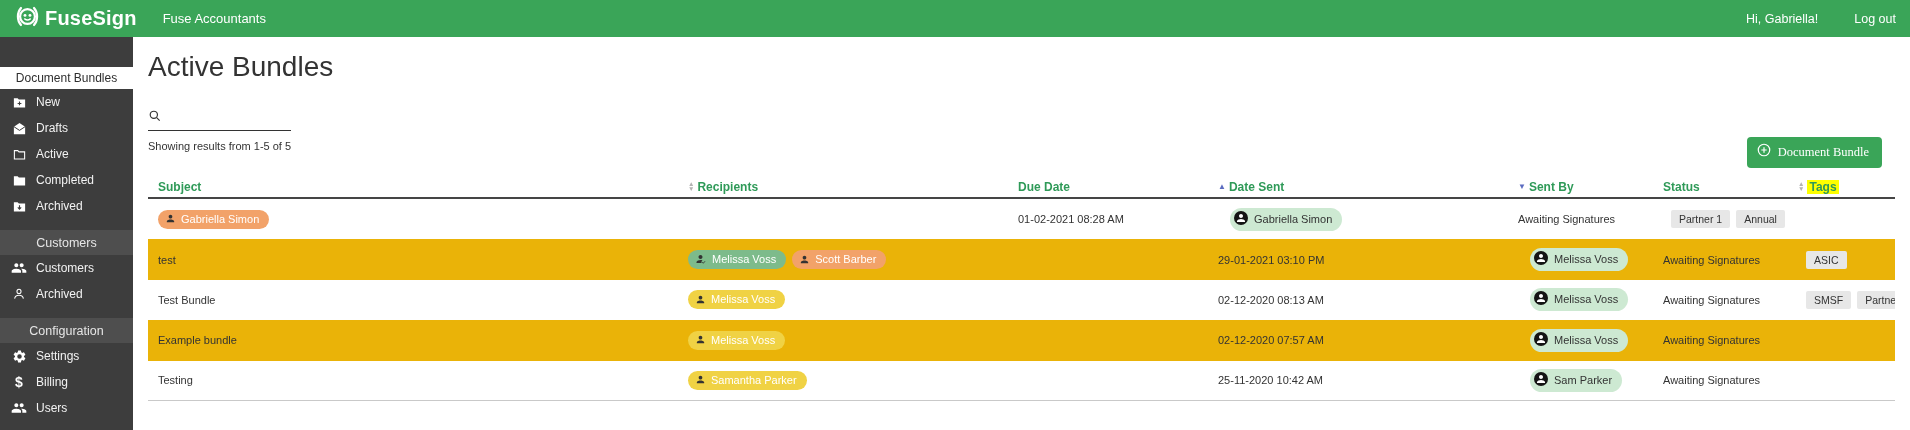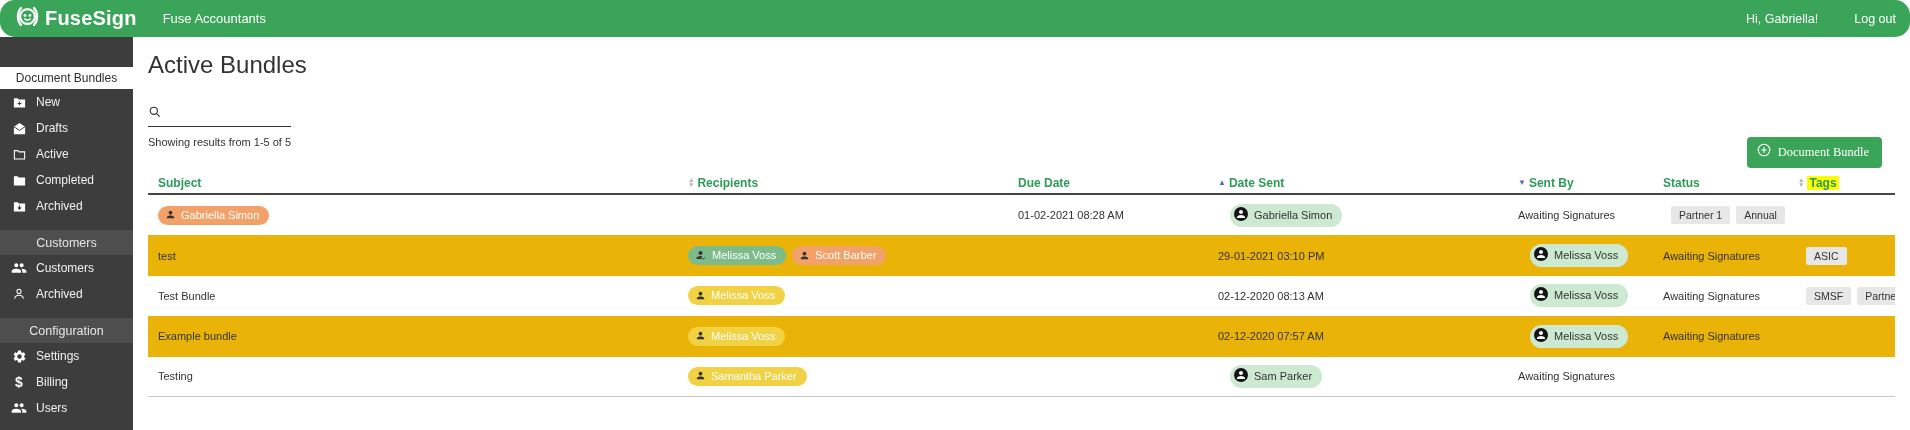--- a/index.html
+++ b/index.html
@@ -8,7 +8,7 @@
 
   
   .topbar { position:absolute; top:0; left:0; width:1910px; height:37px;
-    background:#3aa558; display:flex; align-items:center; color:#fff; z-index:5;border-radius:15px; }
+    background:#3aa558; display:flex; align-items:center; color:#fff; z-index:5; }
   .brand { display:flex; align-items:center; gap:4px; margin-left:14px; cursor:pointer; }
   .brand-text { font-size:20px; font-weight:bold; letter-spacing:.2px; }
   .tenant { margin-left:26px; font-size:13px; }

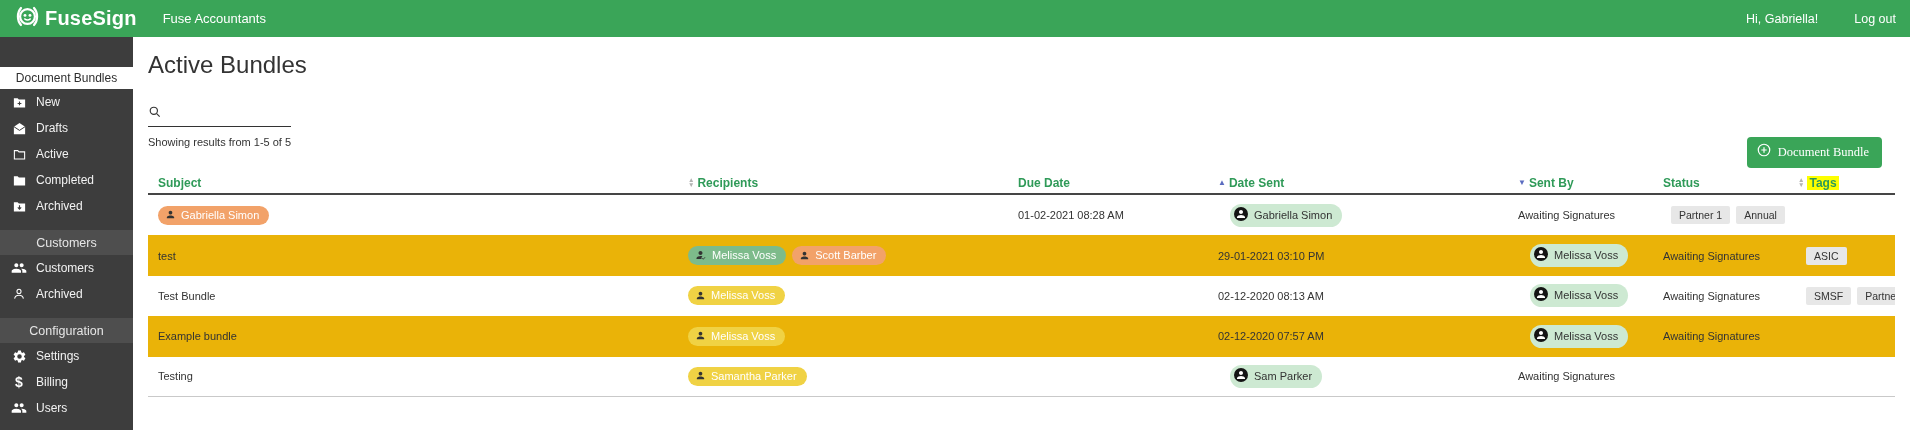--- a/index.html
+++ b/index.html
@@ -30,7 +30,7 @@
 
   
   .main { position:absolute; top:37px; left:133px; width:1777px; height:393px; background:#fff; }
-  .page-title { margin:14px 0 0 15px; font-size:24px; font-weight:400; color:#333; }
+  .page-title { margin:14px 0 0 15px; font-size:28px; font-weight:400; color:#333; }
   .search-row { margin:26px 0 0 15px; display:flex; align-items:flex-end; width:143px;
     border-bottom:1px solid #333; padding-bottom:3px; gap:6px; }
   .search-input { border:none; outline:none; flex:1; font-size:12px; min-width:0; background:transparent; }

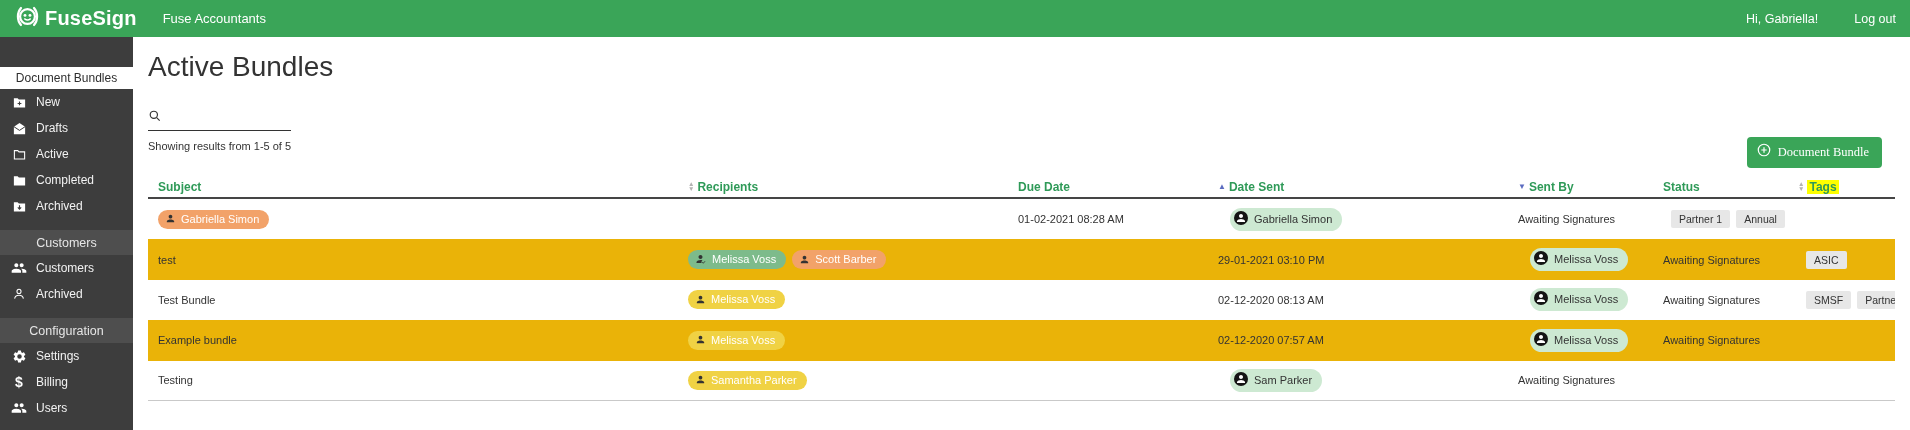--- a/index.html
+++ b/index.html
@@ -338,6 +338,7 @@
               </span>Samantha Parker</span>
           </div>
           <div class="td"></div>
+          <div class="td">25-11-2020 10:42 AM</div>
           <div class="td sentby">
             <span class="sent-chip"><span><svg width="16" height="16" viewBox="0 0 24 24">
                   <circle cx="12" cy="12" r="10.5" fill="#141414"></circle>

